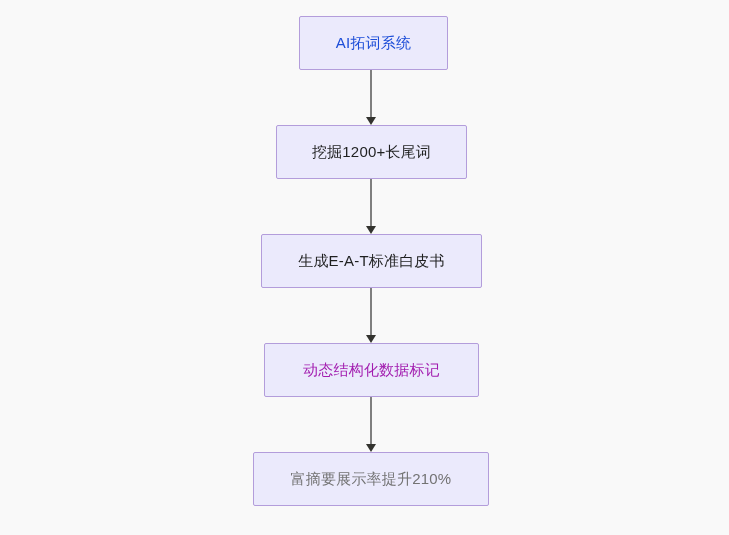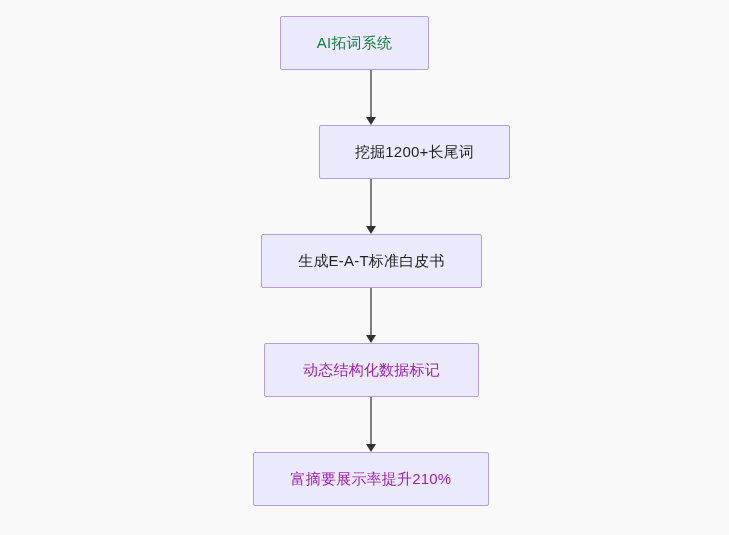--- a/index.html
+++ b/index.html
@@ -82,7 +82,7 @@
       <div class="stem" style="background: rgb(127, 127, 127);"></div>
       <div class="head" style="border-top-color: rgb(51, 51, 47);"></div>
     </div>
-    <div class="node" style="left: 280px; top: 16px; width: 149px; height: 54px; background: rgb(235, 234, 252); border-color: rgb(179, 157, 219); color: #15803d;">
+    <div class="node" style="left: 299px; top: 16px; width: 149px; height: 54px; background: rgb(235, 234, 252); border-color: rgb(179, 157, 219); color: #1d4ed8;">
       <span class="node-label">AI拓词系统</span>
     </div>
     <div class="node" style="left: 276px; top: 125px; width: 191px; height: 54px; background: rgb(235, 234, 252); border-color: rgb(179, 157, 219); color: rgb(31, 32, 32); margin-left: 43px;">

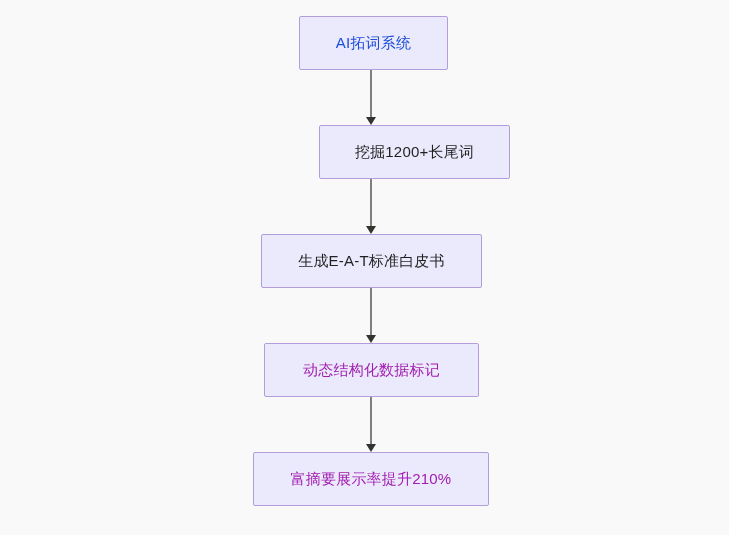--- a/index.html
+++ b/index.html
@@ -85,7 +85,7 @@
     <div class="node" style="left: 299px; top: 16px; width: 149px; height: 54px; background: rgb(235, 234, 252); border-color: rgb(179, 157, 219); color: #1d4ed8;">
       <span class="node-label">AI拓词系统</span>
     </div>
-    <div class="node" style="left: 276px; top: 125px; width: 191px; height: 54px; background: rgb(235, 234, 252); border-color: rgb(179, 157, 219); color: rgb(31, 32, 32); margin-left: 43px;">
+    <div class="node" style="left: 276px; top: 125px; width: 191px; height: 54px; background: rgb(235, 234, 252); border-color: rgb(179, 157, 219); color: rgb(31, 32, 32);">
       <span class="node-label">挖掘1200+长尾词</span>
     </div>
     <div class="node" style="left: 261px; top: 234px; width: 221px; height: 54px; background: rgb(235, 234, 252); border-color: rgb(179, 157, 219); color: rgb(31, 32, 32);">

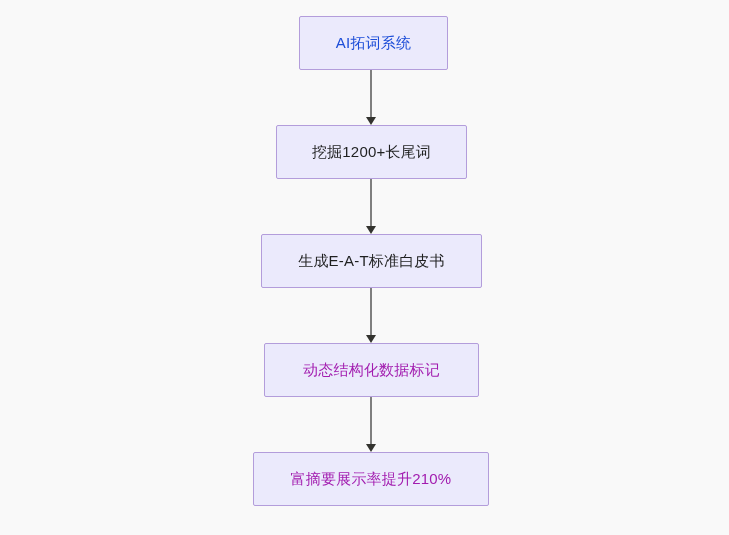--- a/index.html
+++ b/index.html
@@ -94,7 +94,7 @@
     <div class="node" style="left: 264px; top: 343px; width: 215px; height: 54px; background: rgb(235, 234, 252); border-color: rgb(179, 157, 219); color: #a21caf;">
       <span class="node-label">动态结构化数据标记</span>
     </div>
-    <div class="node" style="left: 253px; top: 452px; width: 236px; height: 54px; background: rgb(235, 234, 252); border-color: rgb(179, 157, 219); color: #a21caf;">
+    <div class="node" style="left: 253px; top: 452px; width: 236px; height: 54px; background: rgb(235, 234, 252); border-color: rgb(179, 157, 219); color: #737373;">
       <span class="node-label">富摘要展示率提升210%</span>
     </div>
   </div>

